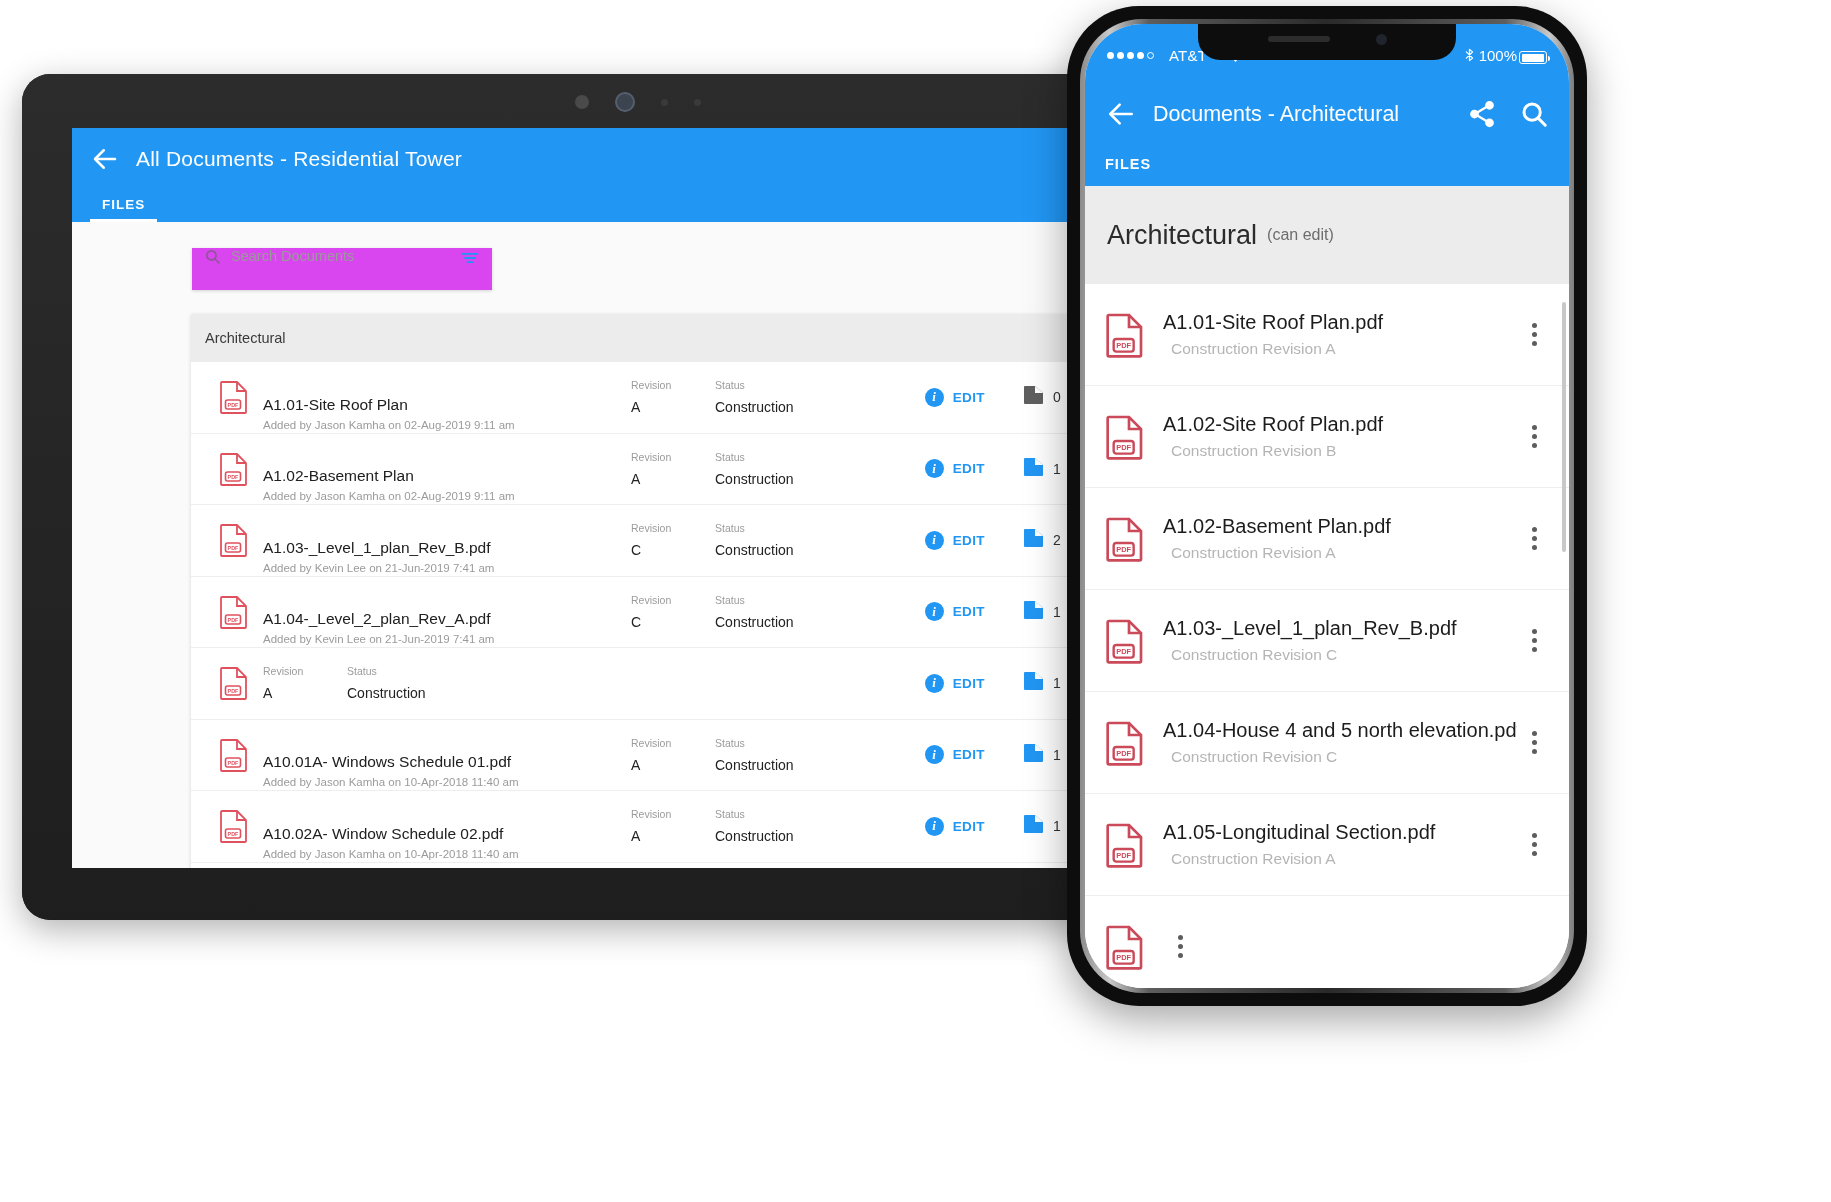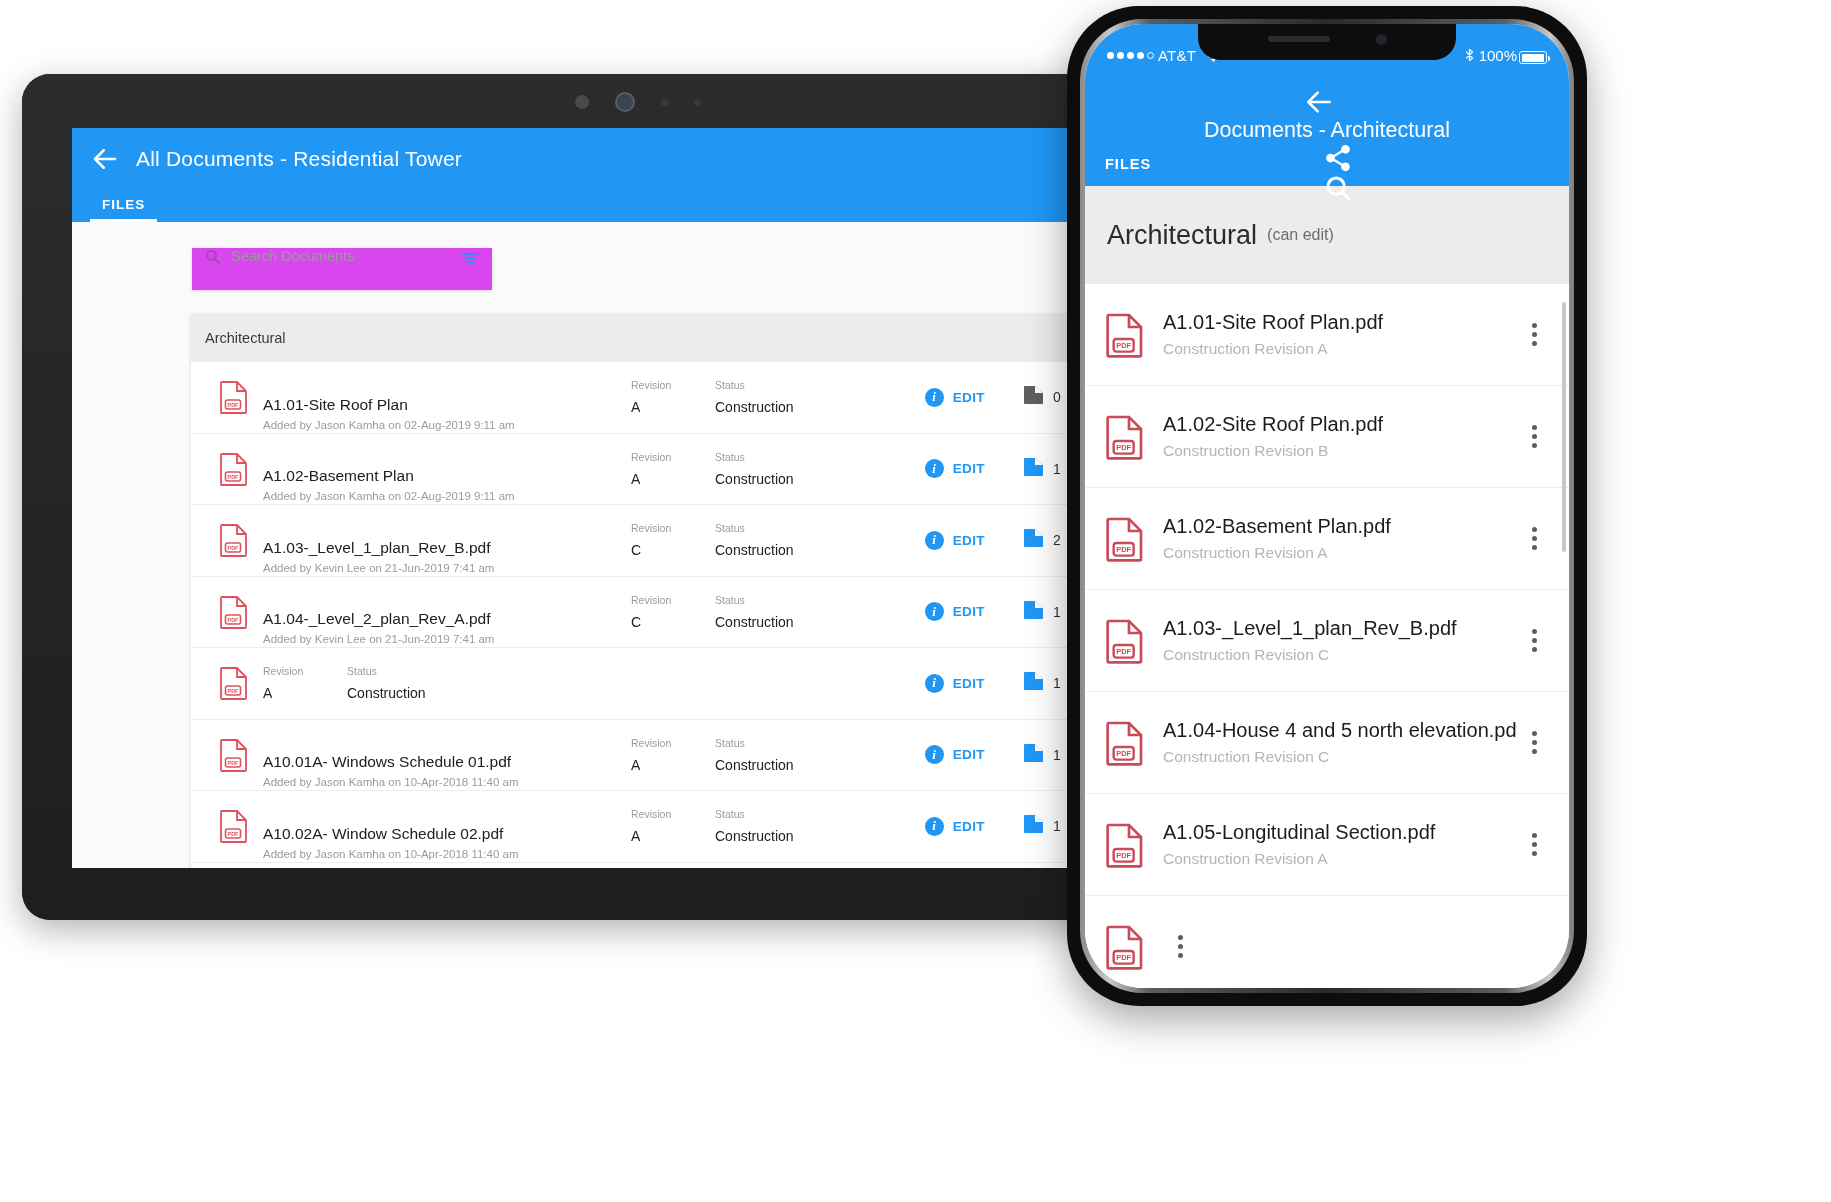--- a/index.html
+++ b/index.html
@@ -191,7 +191,7 @@
     padding: 10px 22px 0 22px; color: #fff; font-size: 15.5px;
     z-index: 4;
   }
-  #p-status-left { display: flex; align-items: center; gap: 4px; }
+  #p-status-left { display: flex; align-items: center; gap: 15px; }
   .sig-dots { display: flex; align-items: center; gap: 3px; }
   .sig-dots i { width: 7px; height: 7px; border-radius: 50%; background: #fff; display: block; }
   .sig-dots i.hollow { background: transparent; border: 1.5px solid #fff; width: 7px; height: 7px; }

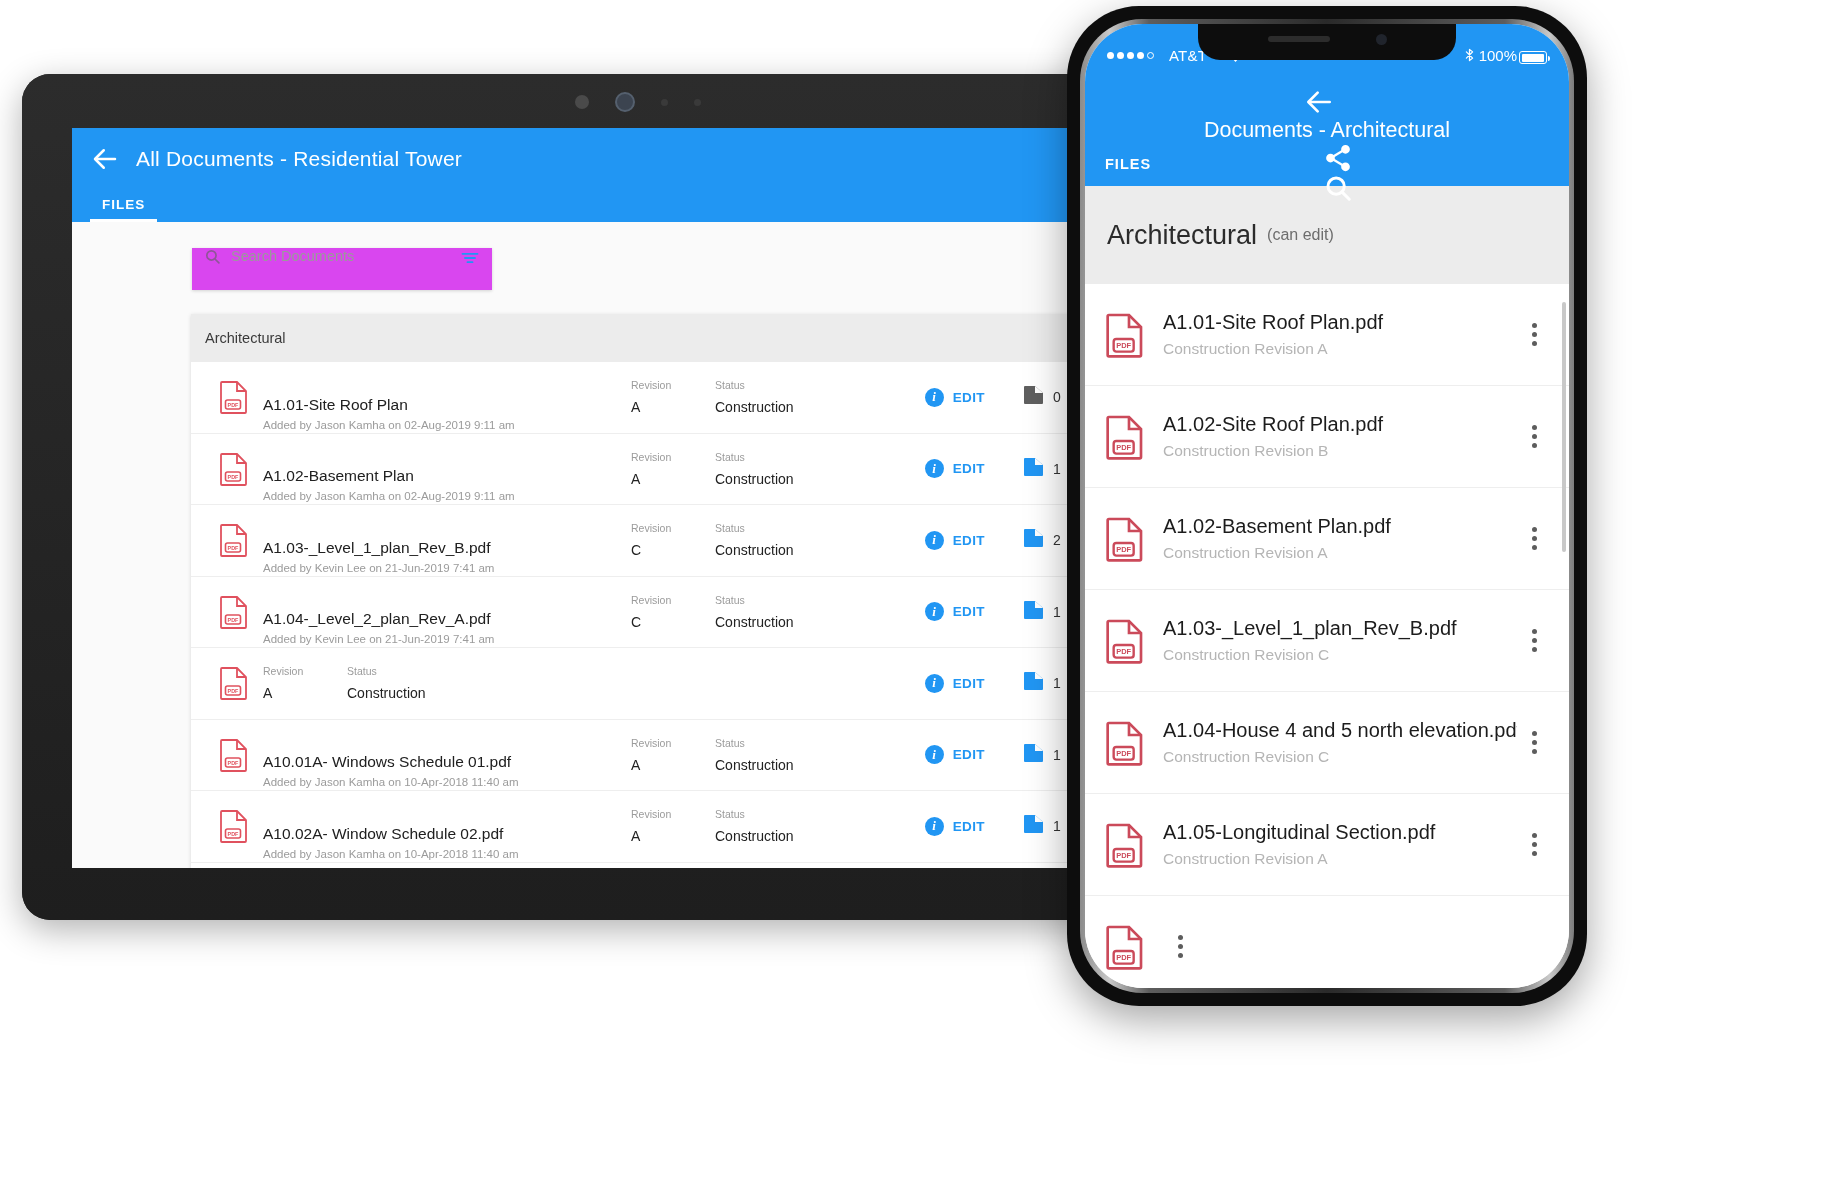--- a/index.html
+++ b/index.html
@@ -204,7 +204,7 @@
   .batt i { position: absolute; left: 1.5px; top: 1.5px; bottom: 1.5px; width: 22px; background: #fff; border-radius: 1px; display:block; }
 
   #p-appbar { background: #2196f3; padding: 10px 20px 0 20px; }
-  #p-appbar-row { display: flex; align-items: center; height: 56px; flex-direction: column; }
+  #p-appbar-row { display: flex; align-items: center; height: 56px; }
   .back-arrow-p { width: 32px; height: 32px; flex: none; margin-right: 16px; cursor: pointer; }
   #p-title { color: #fff; font-size: 21.5px; flex: 1; white-space: nowrap; }
   .p-action-icon { width: 30px; height: 30px; flex: none; margin-left: 22px; cursor: pointer; }

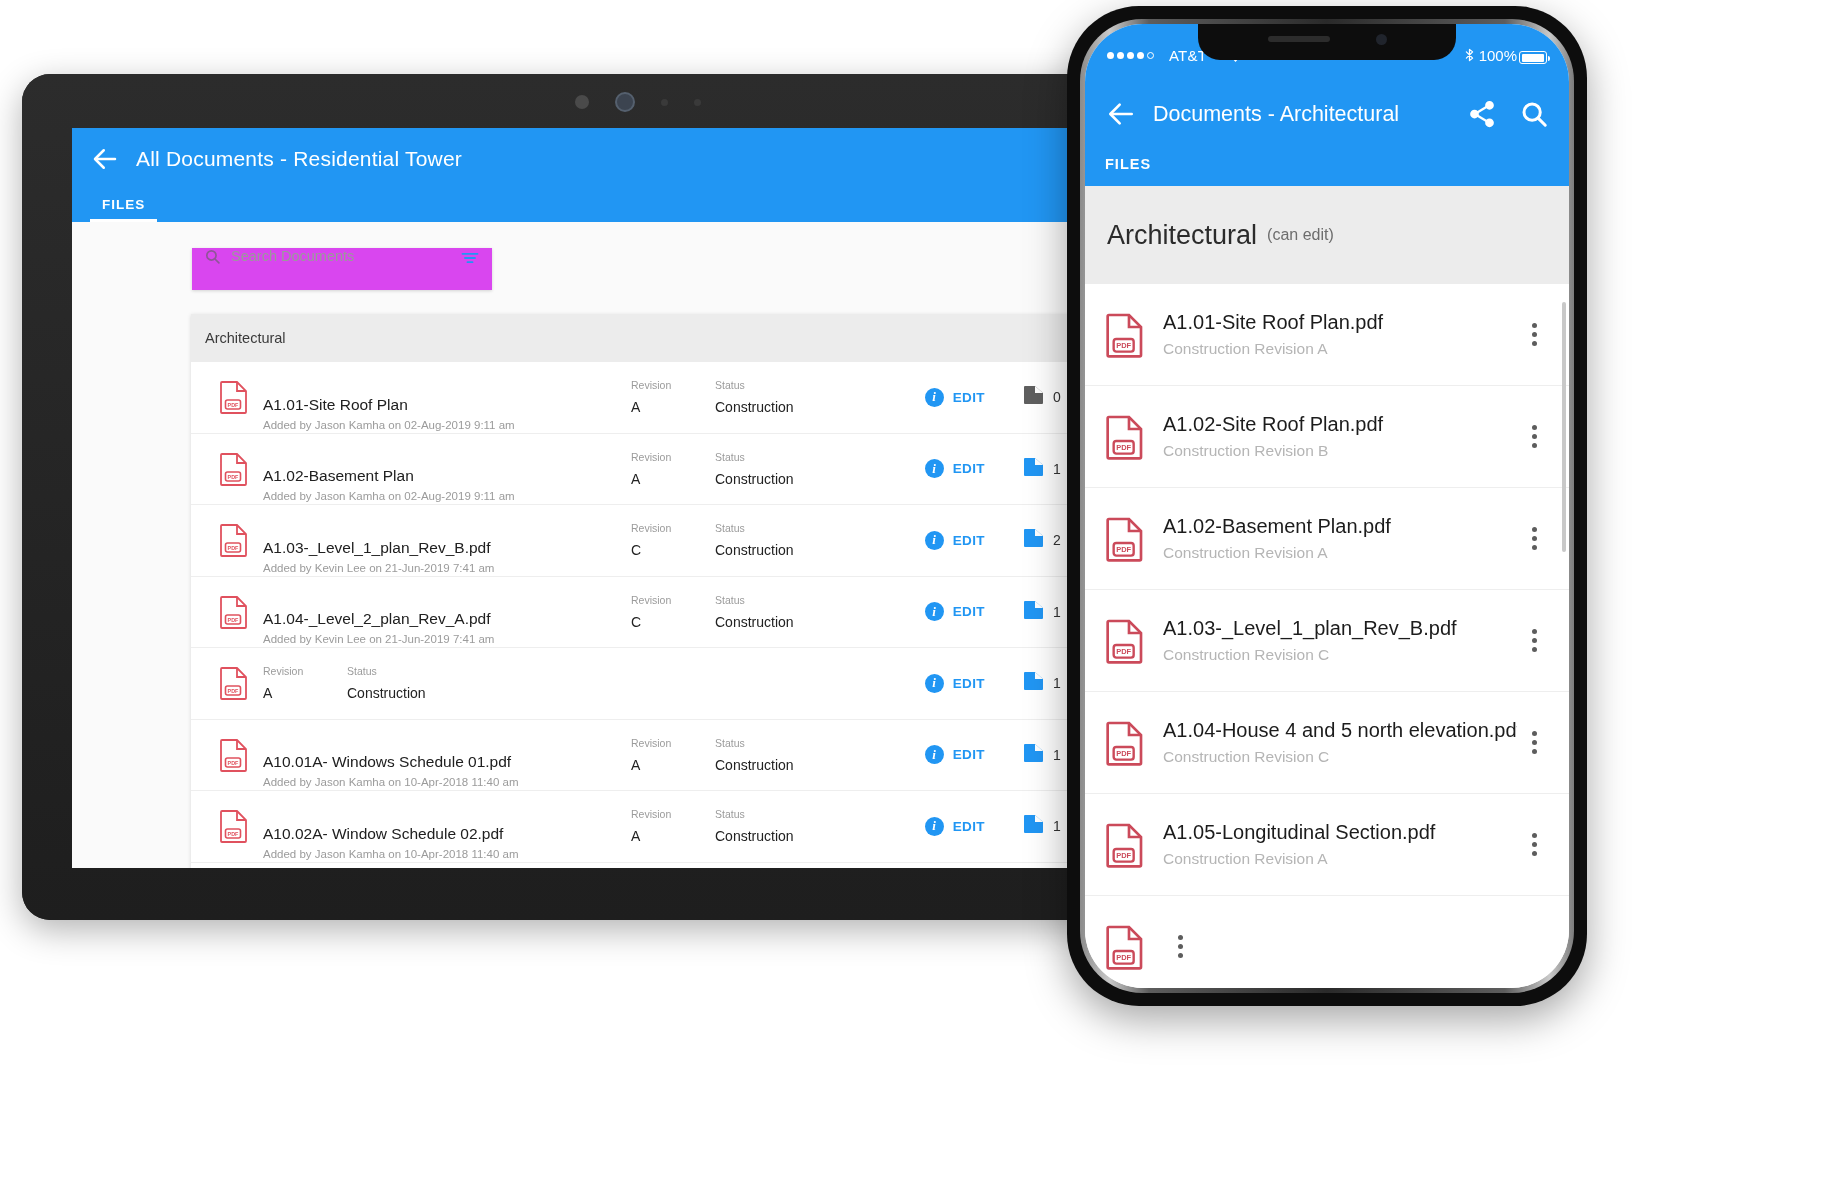--- a/index.html
+++ b/index.html
@@ -228,7 +228,7 @@
   .p-row-icon { width: 58px; flex: none; display: flex; align-items: center; }
   .p-row-main { flex: 1; min-width: 0; }
   .p-fname { font-size: 20px; color: #1c1c1c; white-space: nowrap; overflow: hidden; text-overflow: clip; }
-  .p-fmeta { font-size: 15.5px; color: #b5b5b5; margin-top: 6px; }
+  .p-fmeta { font-size: 15.5px; color: #b5b5b5; margin-top: 6px; margin-left: 8px; }
   .p-kebab { width: 34px; flex: none; display:flex; flex-direction: column; align-items: center; gap: 4px; cursor: pointer; }
   .p-kebab i { width: 5px; height: 5px; border-radius: 50%; background: #5d5d5d; display:block; }
   .pdf-icon-p { width: 40px; height: 46px; }

